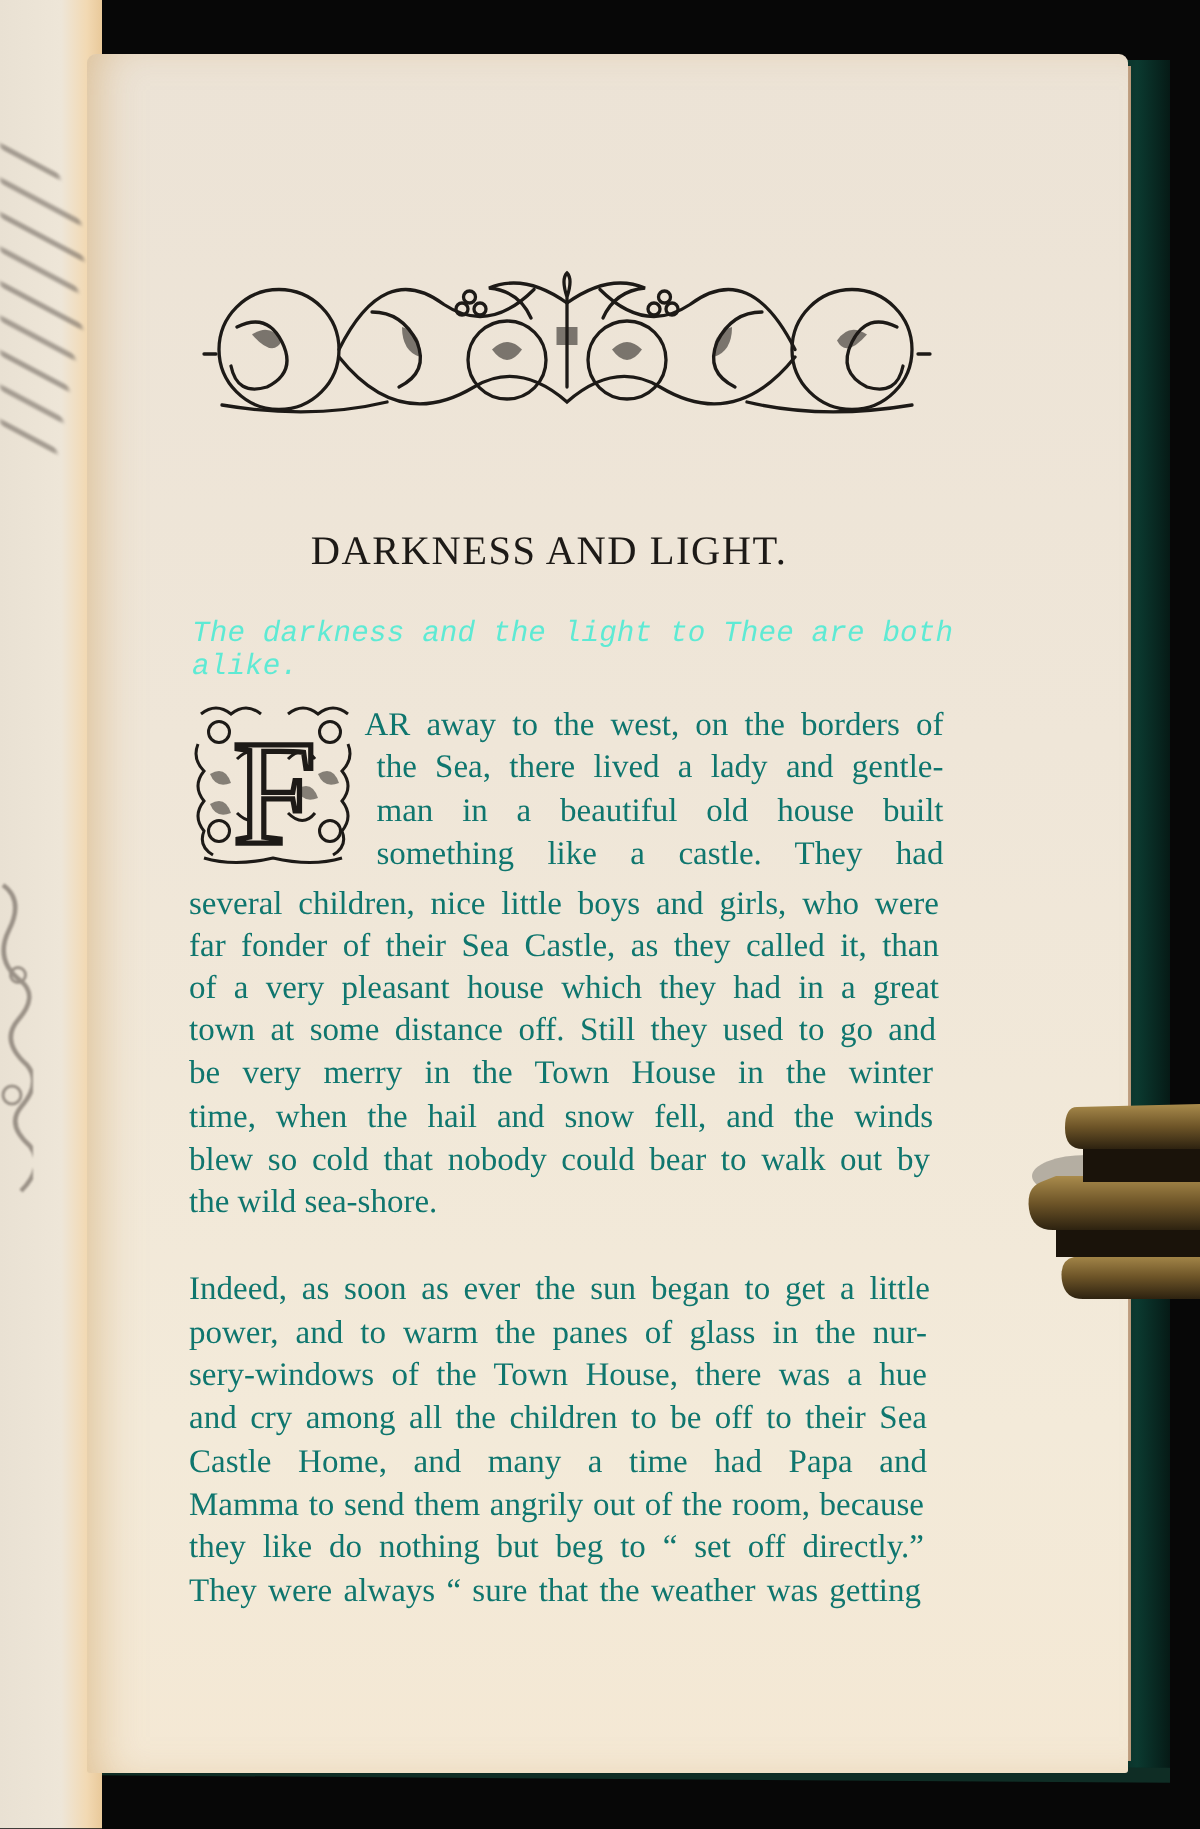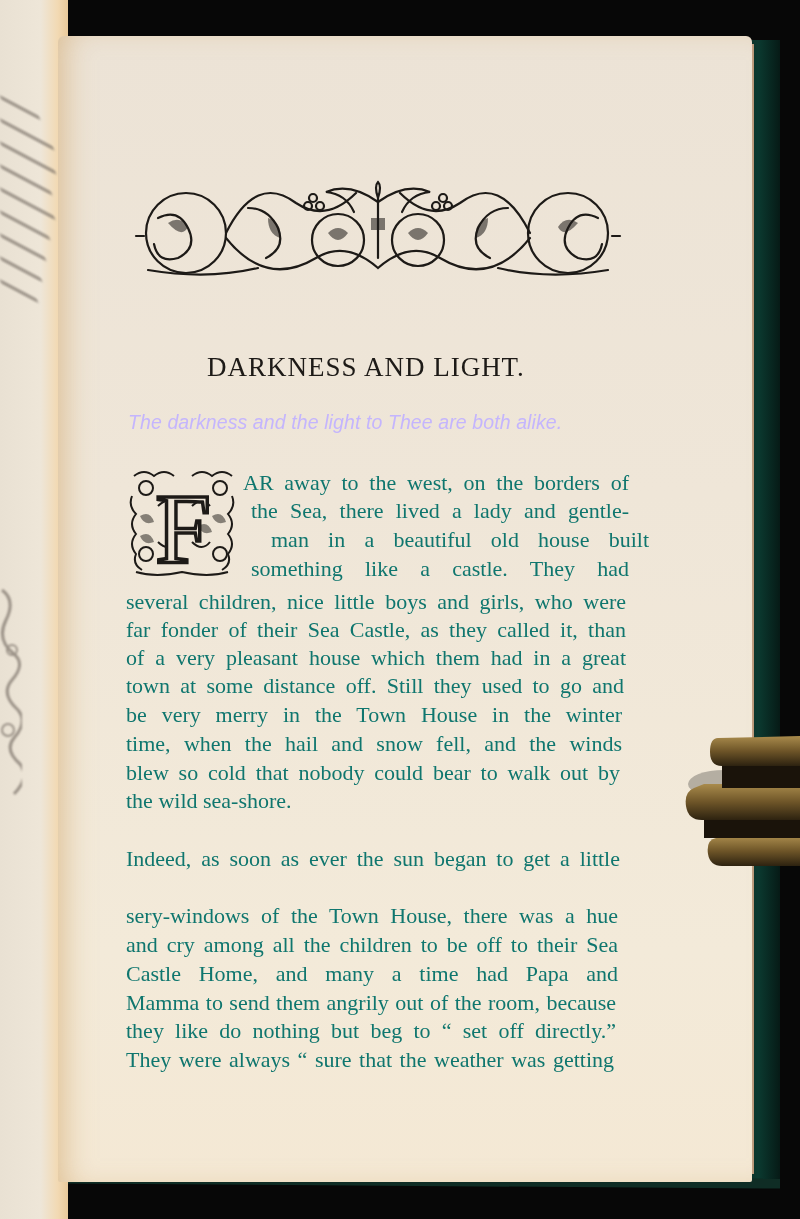--- a/index.html
+++ b/index.html
@@ -56,8 +56,8 @@
   }
   .epigraph {
     position: absolute; left: 128px; top: 411px; width: 520px;
-    font-family: Liberation Sans, sans-serif; font-style: italic; font-size: 19.5px;
-    color: #c4b5fd; letter-spacing: 0.1px;
+    font-family: Liberation Mono, monospace; font-style: italic; font-size: 19.5px;
+    color: #5eead4; letter-spacing: 0.1px;
   }
   .dropcap {
     position: absolute; left: 128px; top: 466px; width: 110px; height: 112px;

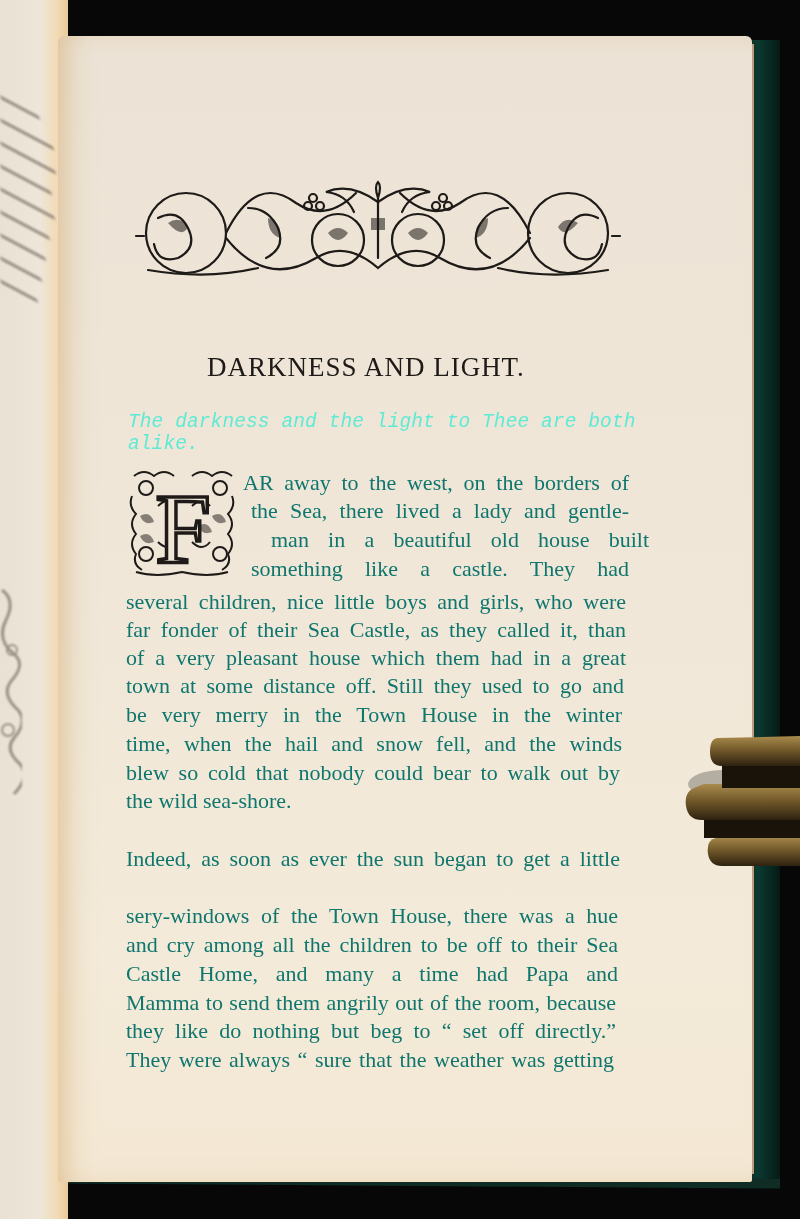--- a/index.html
+++ b/index.html
@@ -165,7 +165,7 @@
   <div class="text" style="left:0;top:0;width:800px;height:1219px;">
     <div class="line" style="left:243px;top:470px;width:386px;">AR away to the west, on the borders of</div>
     <div class="line" style="left:251px;top:498px;width:378px;">the Sea, there lived a lady and gentle-</div>
-    <div class="line" style="left:251px;top:527px;width:378px;margin-left:20px;">man in a beautiful old house built</div>
+    <div class="line" style="left:251px;top:527px;width:378px;">man in a beautiful old house built</div>
     <div class="line" style="left:251px;top:556px;width:378px;">something like a castle.  They had</div>
     <div class="line" style="left:126px;top:589px;width:500px;">several children, nice little boys and girls, who were</div>
     <div class="line" style="left:126px;top:617px;width:500px;">far fonder of their Sea Castle, as they called it, than</div>

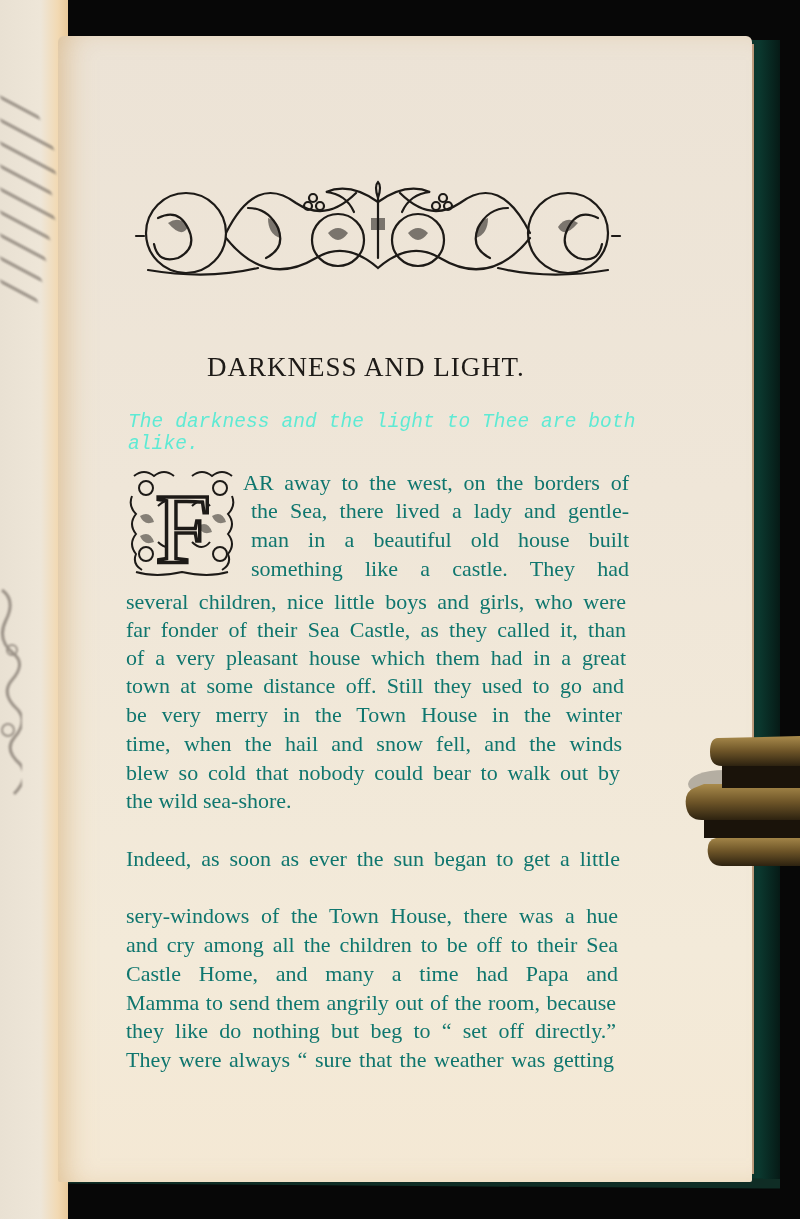--- a/index.html
+++ b/index.html
@@ -169,7 +169,7 @@
     <div class="line" style="left:251px;top:556px;width:378px;">something like a castle.  They had</div>
     <div class="line" style="left:126px;top:589px;width:500px;">several children, nice little boys and girls, who were</div>
     <div class="line" style="left:126px;top:617px;width:500px;">far fonder of their Sea Castle, as they called it, than</div>
-    <div class="line" style="left:126px;top:645px;width:500px;">of a very pleasant house which them had in a great</div>
+    <div class="line" style="left:126px;top:645px;width:500px;">of a very pleasant house which they had in a great</div>
     <div class="line" style="left:126px;top:673px;width:498px;">town at some distance off.  Still they used to go and</div>
     <div class="line" style="left:126px;top:731px;width:496px;">time, when the hail and snow fell, and the winds</div>
     <div class="line" style="left:126px;top:702px;width:496px;">be very merry in the Town House in the winter</div>

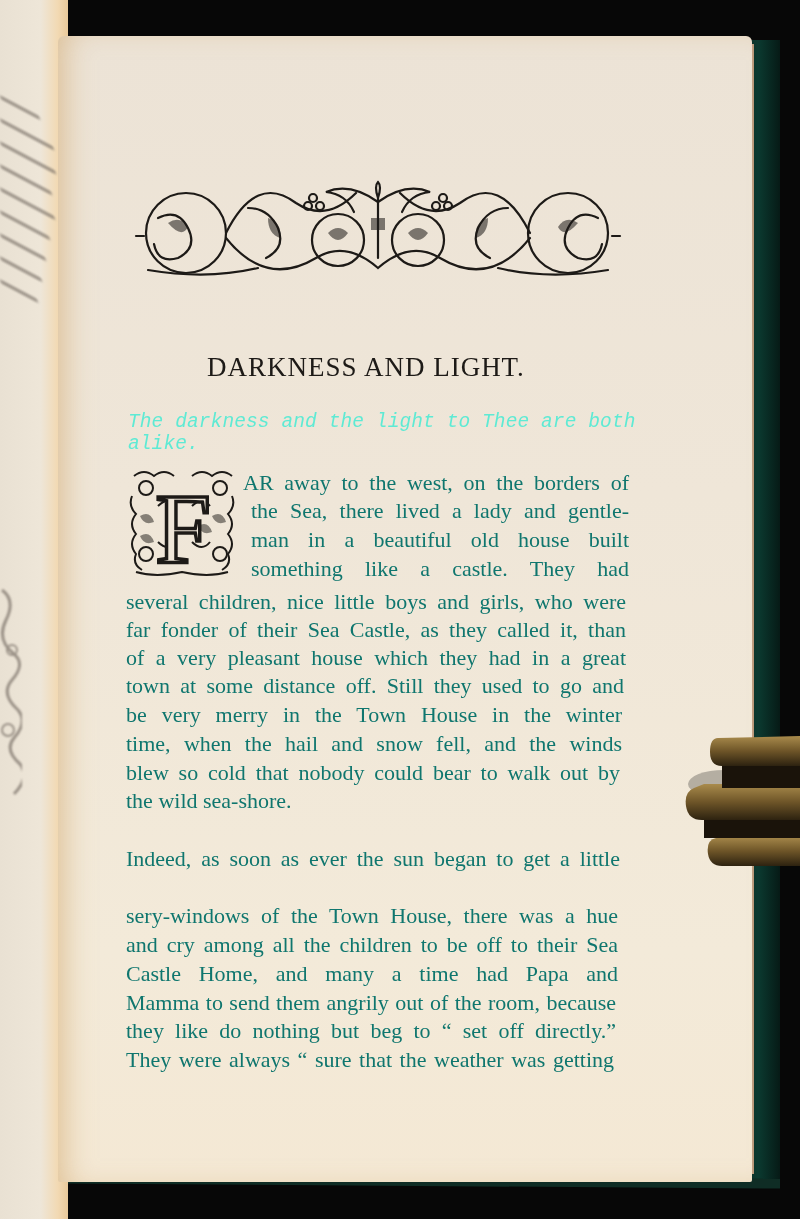--- a/index.html
+++ b/index.html
@@ -177,6 +177,7 @@
     <div class="line" style="left:126px;top:788px;text-align:left;text-align-last:left;">the wild sea-shore.</div>
 
     <div class="line" style="left:126px;top:846px;width:494px;">Indeed, as soon as ever the sun began to get a little</div>
+    <div class="line" style="left:126px;top:875px;width:492px;">power, and to warm the panes of glass in the nur-</div>
     <div class="line" style="left:126px;top:903px;width:492px;">sery-windows of the Town House, there was a hue</div>
     <div class="line" style="left:126px;top:932px;width:492px;">and cry among all the children to be off to their Sea</div>
     <div class="line" style="left:126px;top:961px;width:492px;">Castle Home, and many a time had Papa and</div>

